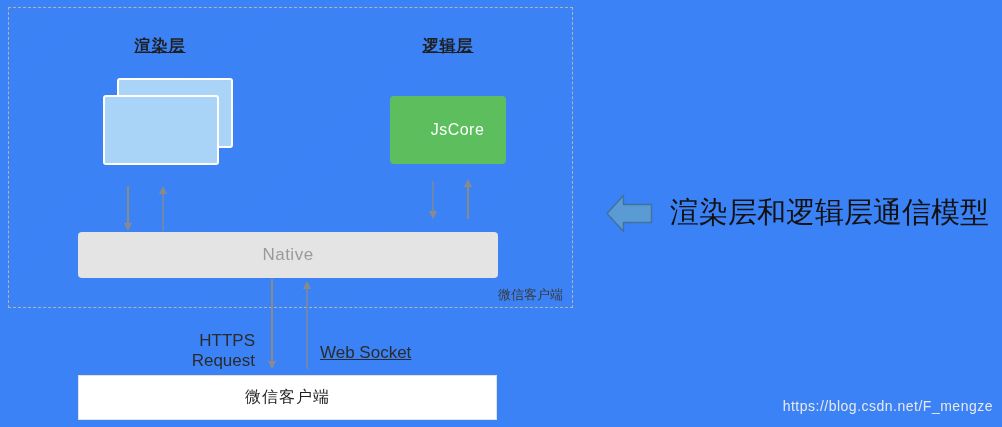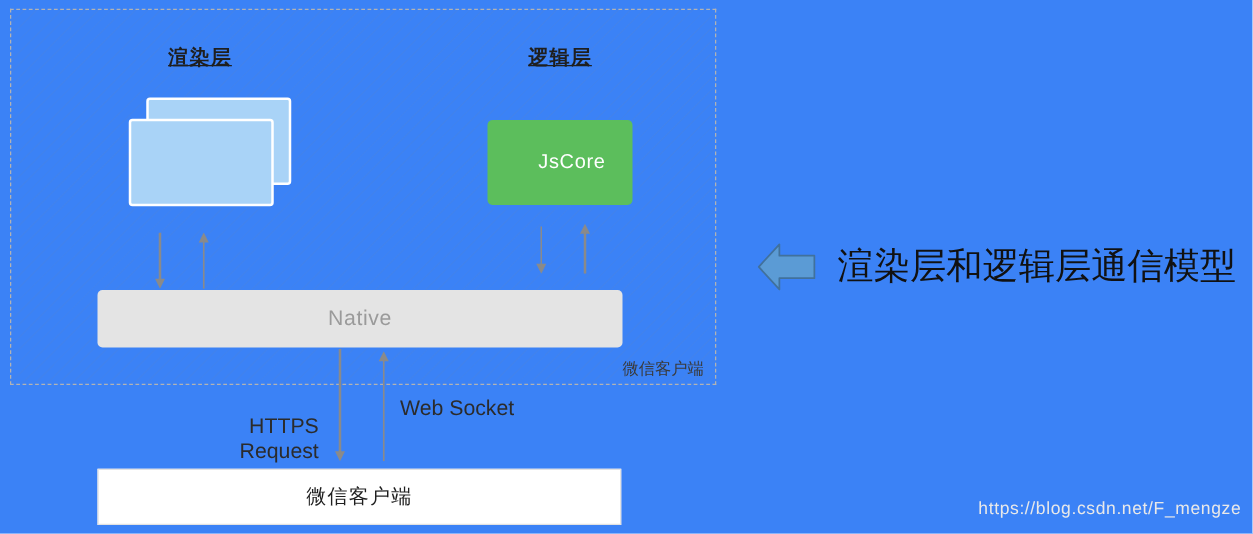--- a/index.html
+++ b/index.html
@@ -94,7 +94,7 @@
     color: #2b2b2b;
   }
   .conn-label.https { left: 135px; top: 331px; width: 120px; text-align: right; }
-  .conn-label.ws    { left: 320px; top: 317px; }
+  .conn-label.ws    { left: 320px; top: 343px; text-decoration: underline; }
 
   .server-box {
     position: absolute;

